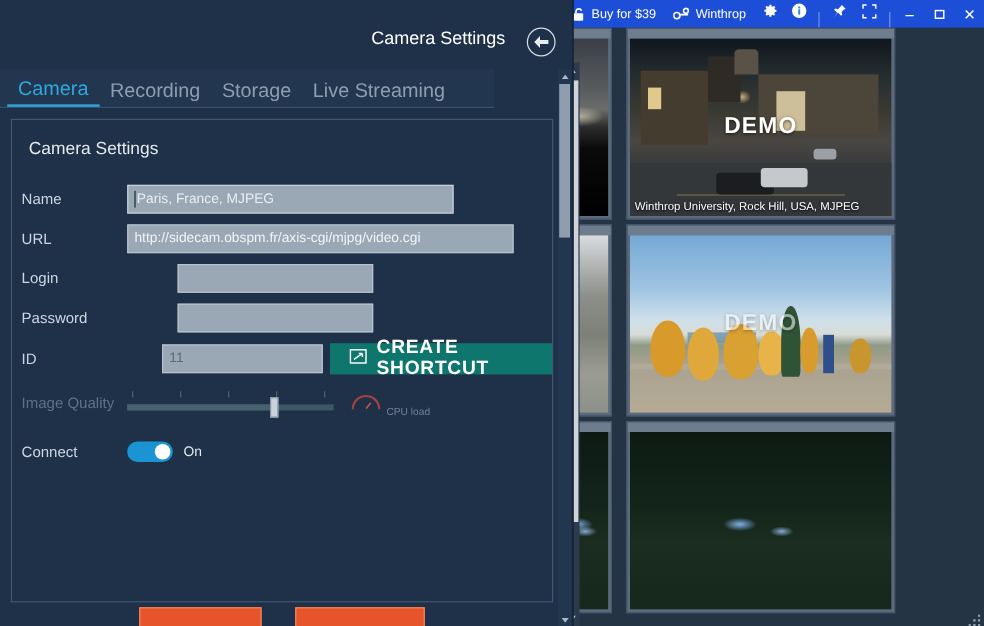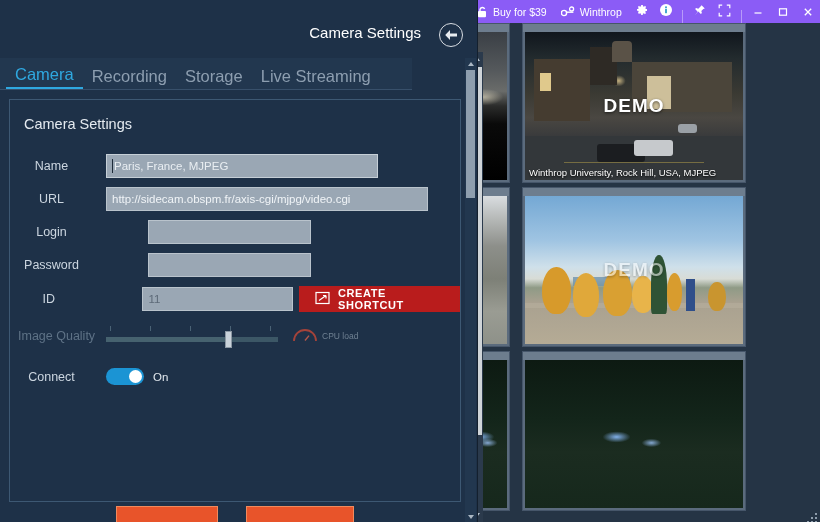--- a/index.html
+++ b/index.html
@@ -18,7 +18,7 @@
   }
   #titlebar {
     position: absolute; left: 0; top: 0; width: 350px; height: 23px;
-    background: #8b5cf6; display: flex; align-items: flex-end;
+    background: #1d4ed8; display: flex; align-items: flex-end;
   }
   .tb-item {
     display: flex; align-items: center; gap: 5px;

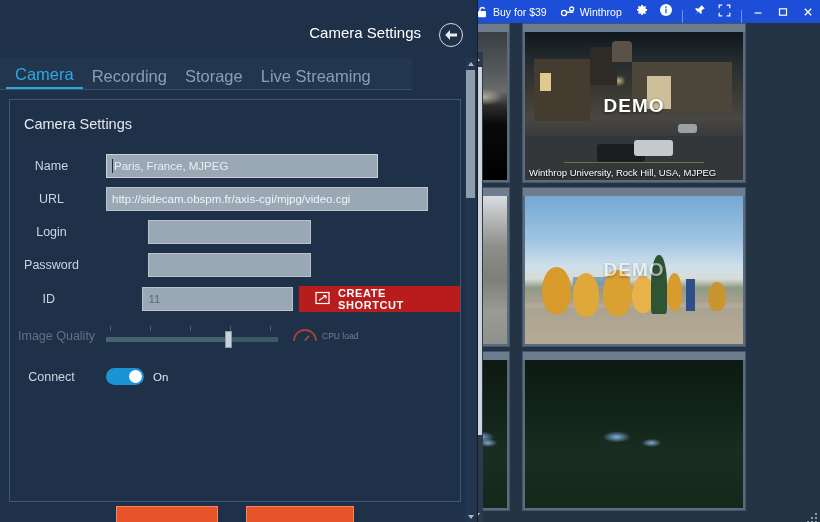--- a/index.html
+++ b/index.html
@@ -165,7 +165,7 @@
     display: flex; align-items: center; margin-top: 9px; padding-left: 8px;
   }
   .form-label {
-    width: 88px; text-align: center; padding-right: 21px;
+    width: 88px; text-align: left; padding-right: 21px;
     color: #ccd6e0; font-size: 12.5px; white-space: nowrap;
   }
   .form-label.dim { color: #5e7286; }

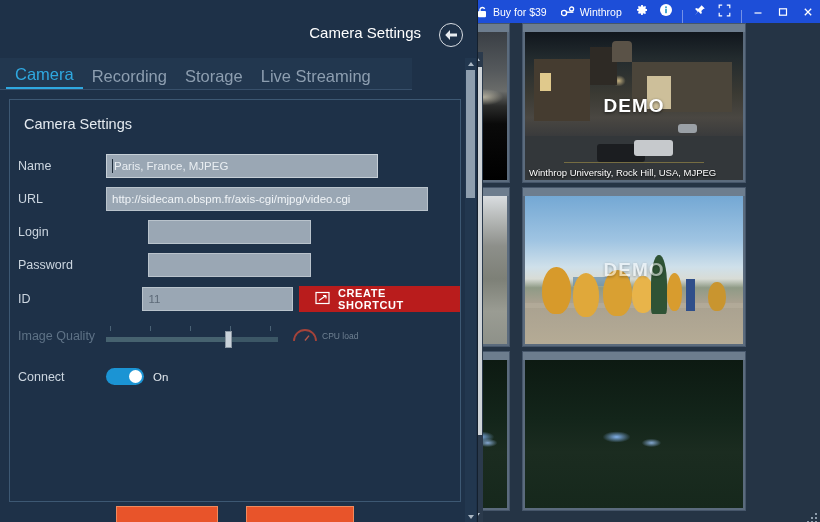--- a/index.html
+++ b/index.html
@@ -182,8 +182,8 @@
   .caret { width:1px; height:14px; background:#1c2a38; margin-right:1px; }
 
   #shortcut-btn {
-    margin-left: 6px; height: 26px; background: #b91c1c;
-    color: #fff; font-size: 11px; font-weight: bold; letter-spacing: .6px;
+    margin-left: 6px; height: 26px; background: #0f766e;
+    color: #fff; font-size: 16px; font-weight: bold; letter-spacing: .6px;
     display: flex; align-items: center; gap: 8px; padding: 0 16px;
     cursor: pointer; border: none;
   }

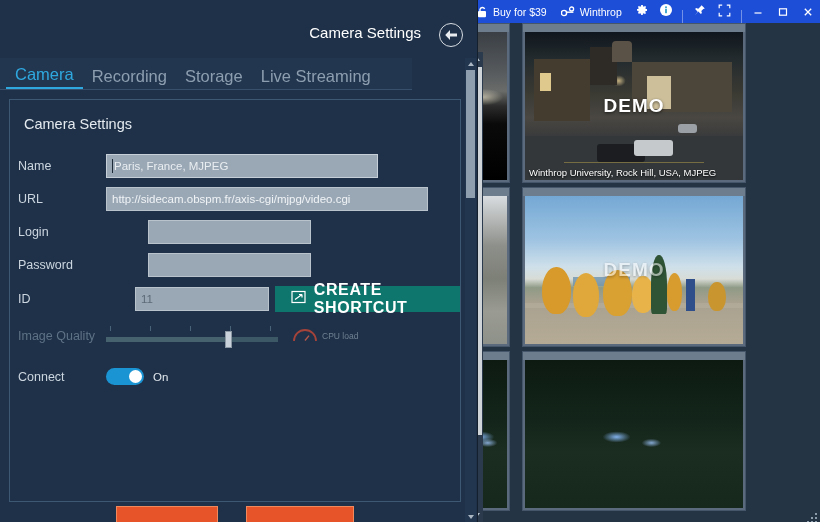--- a/index.html
+++ b/index.html
@@ -201,7 +201,7 @@
     position: absolute; top: 5px; width: 7px; height: 17px;
     background: #c9d2da; border: 1px solid #8c98a4; cursor: pointer;
   }
-  #cpu-load { display:flex; align-items:center; gap:4px; margin-left:14px; }
+  #cpu-load { display:flex; align-items:flex-end; gap:4px; margin-left:14px; }
   #cpu-label { color:#6f8092; font-size:8.5px; margin-top:-2px; }
 
   

